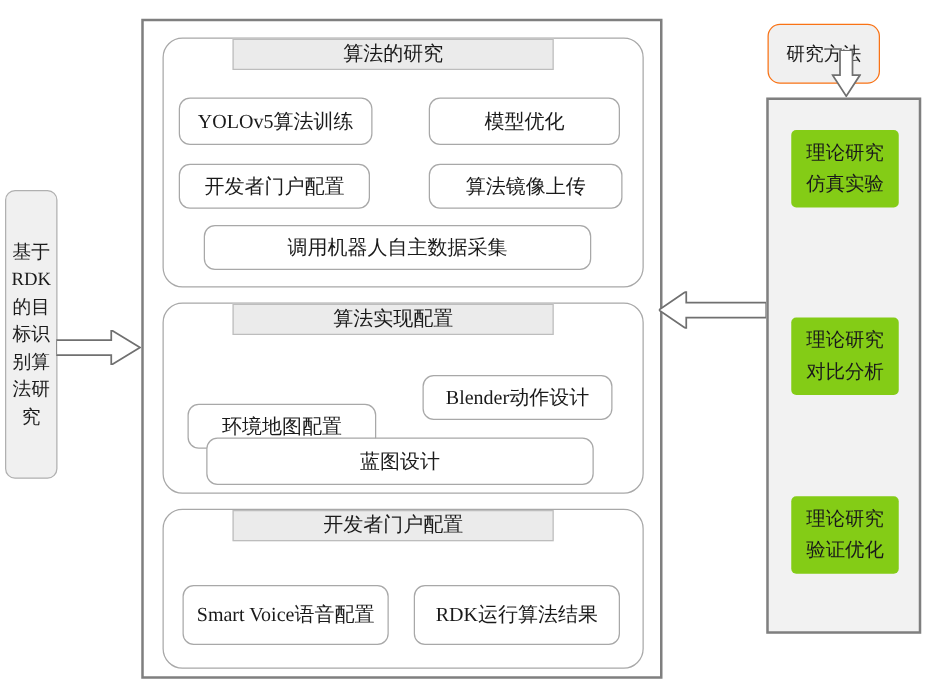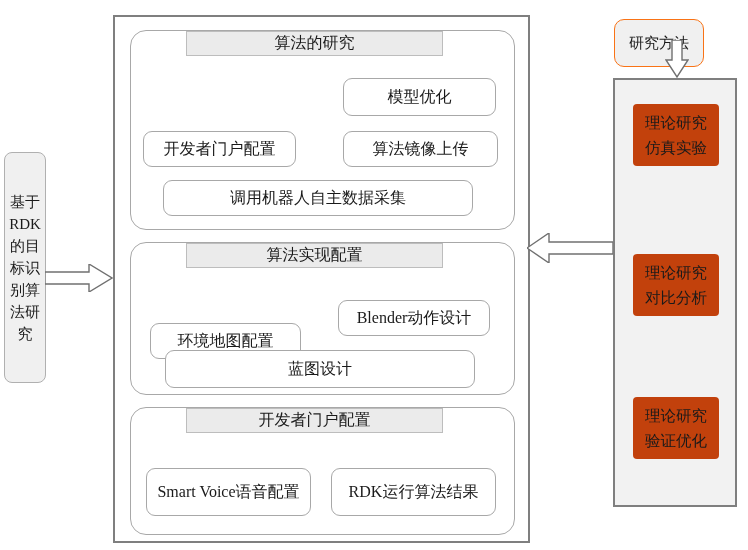--- a/index.html
+++ b/index.html
@@ -142,6 +142,7 @@
 
     <div class="section sec-1">
       <div class="sec-header">算法的研究</div>
+      <div class="btn s1-b0">YOLOv5算法训练</div>
       <div class="btn s1-b1">模型优化</div>
       <div class="btn s1-b2">开发者门户配置</div>
       <div class="btn s1-b3">算法镜像上传</div>

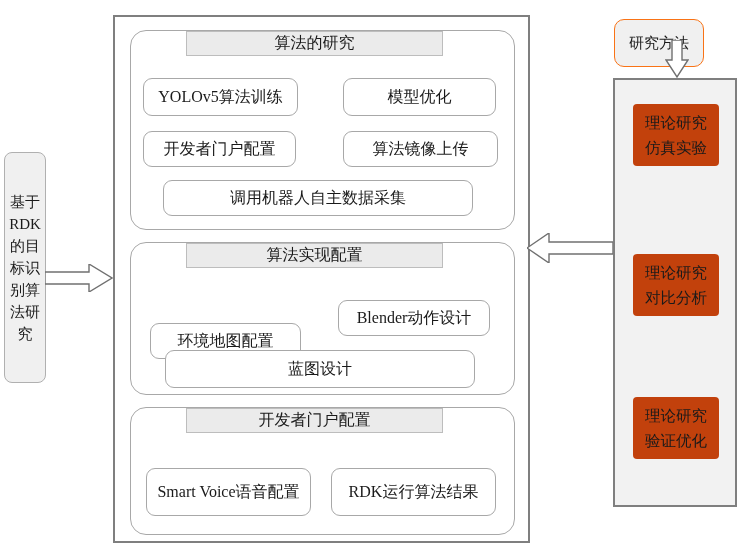--- a/index.html
+++ b/index.html
@@ -103,7 +103,7 @@
   .stage-box {
     position: absolute;
     left: 18px; width: 86px; height: 62px;
-    background: #c2410c;
+    background: #84cc16;
     border-radius: 4px;
     display: flex; align-items: center; justify-content: center;
     text-align: center;

